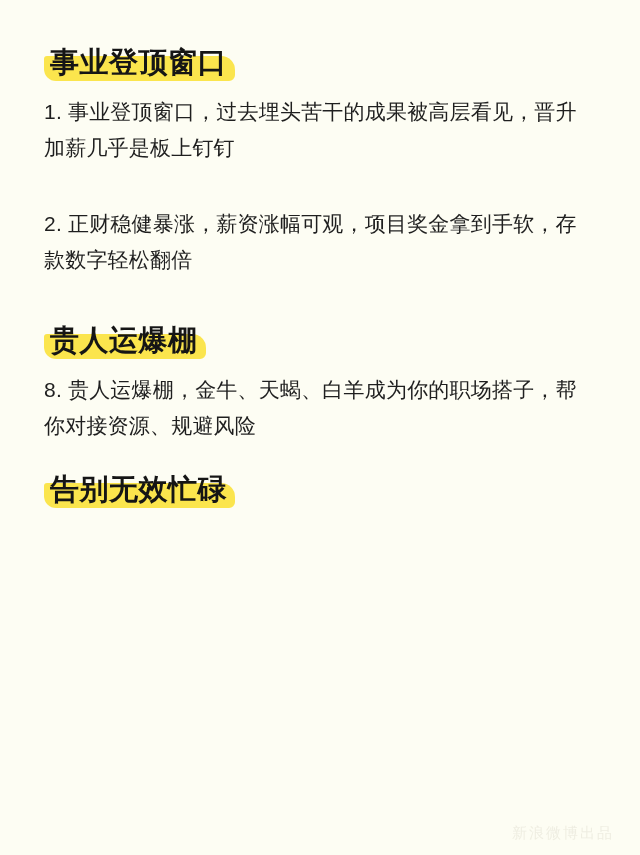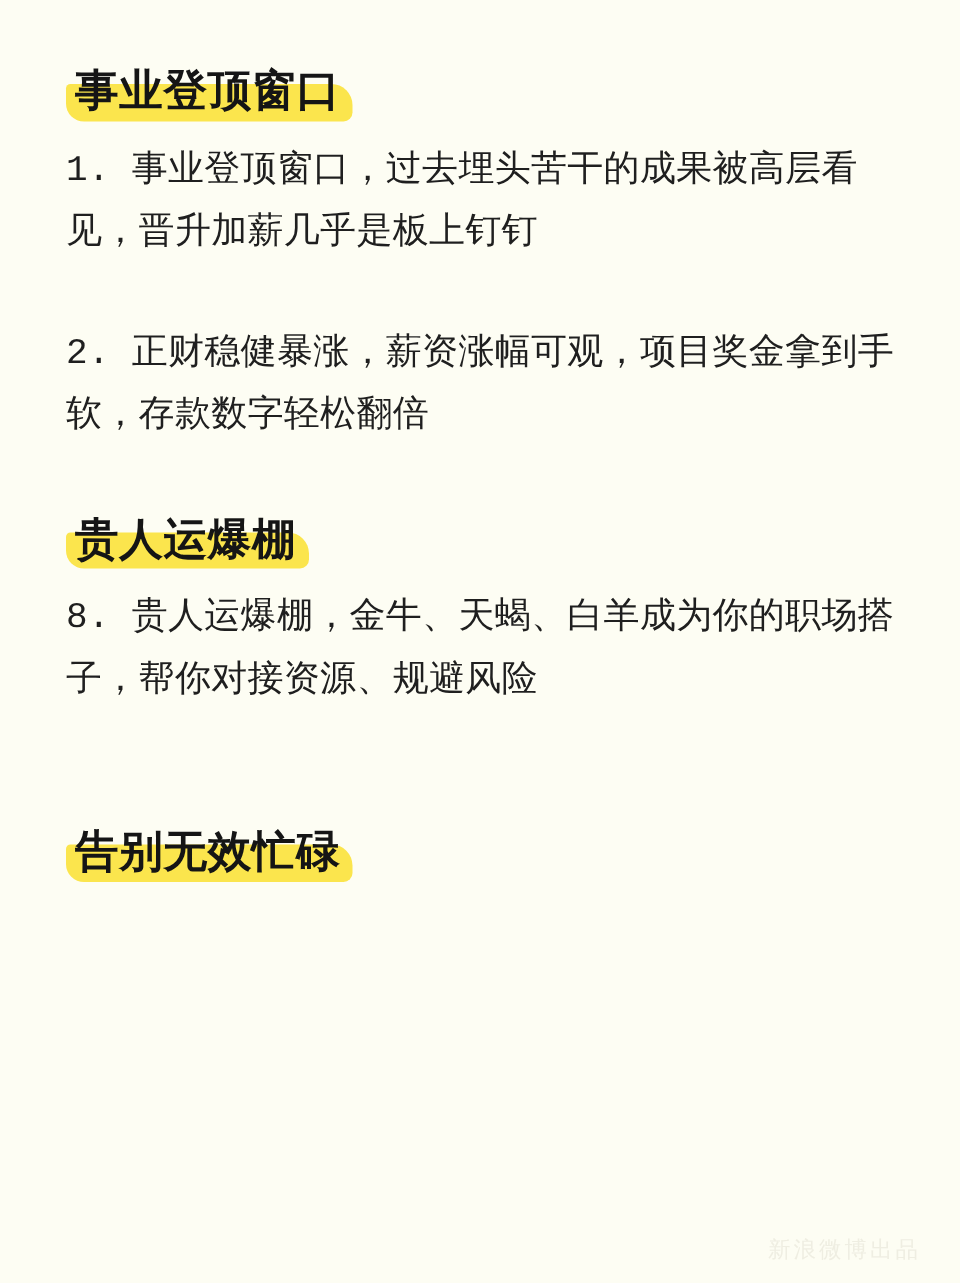--- a/index.html
+++ b/index.html
@@ -21,7 +21,6 @@
     box-sizing: border-box;
     padding: 44px 38px 10px 44px;
     position: relative;
-    font-family: Liberation Mono, monospace;
   }
   .section {
     margin-bottom: 26px;

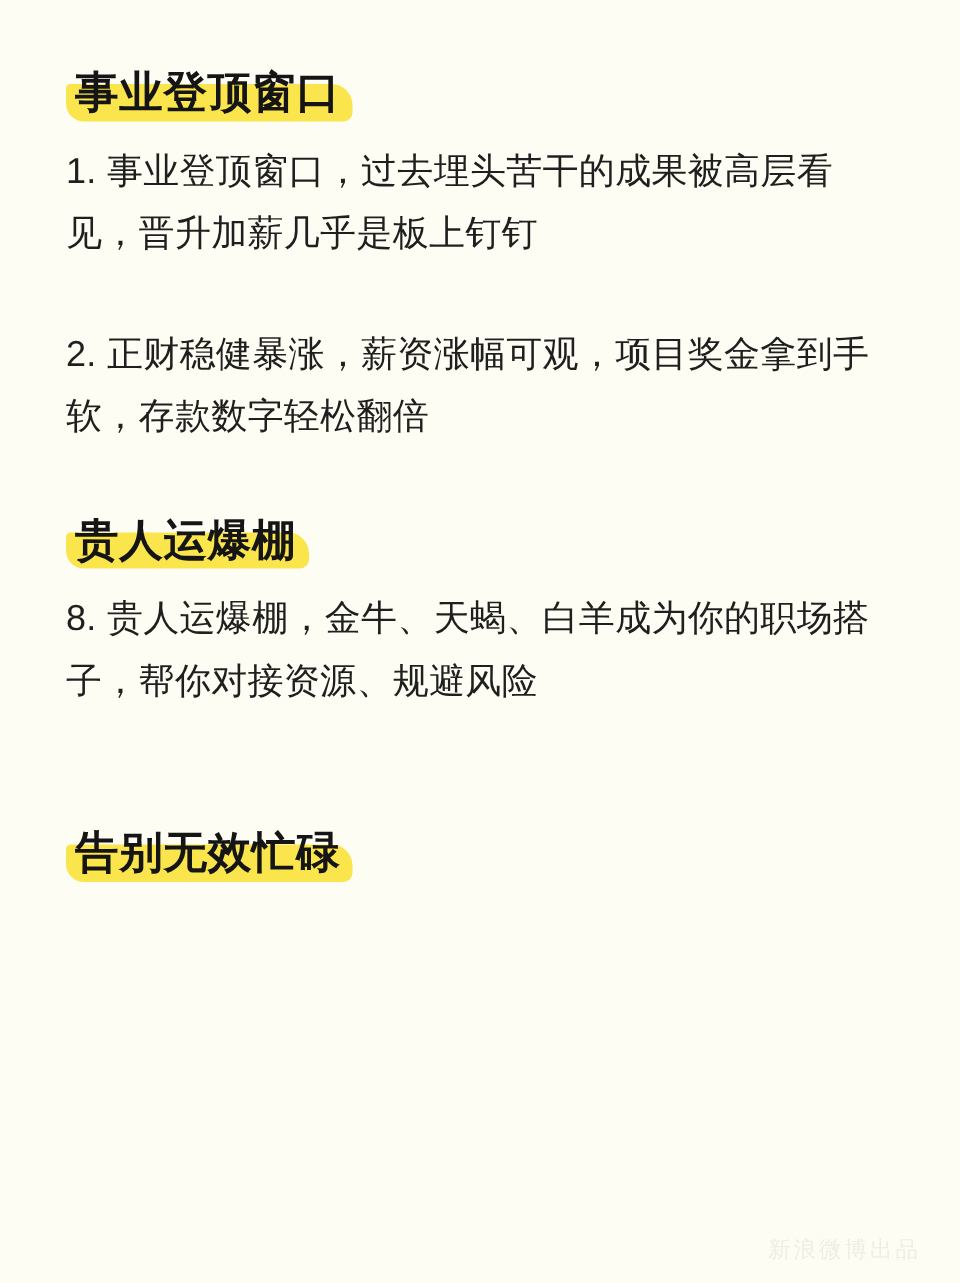--- a/index.html
+++ b/index.html
@@ -56,7 +56,7 @@
     white-space: nowrap;
   }
   .body-text {
-    font-size: 24px;
+    font-size: 21px;
     line-height: 1.72;
     color: #1f1f1f;
     letter-spacing: 0.2px;

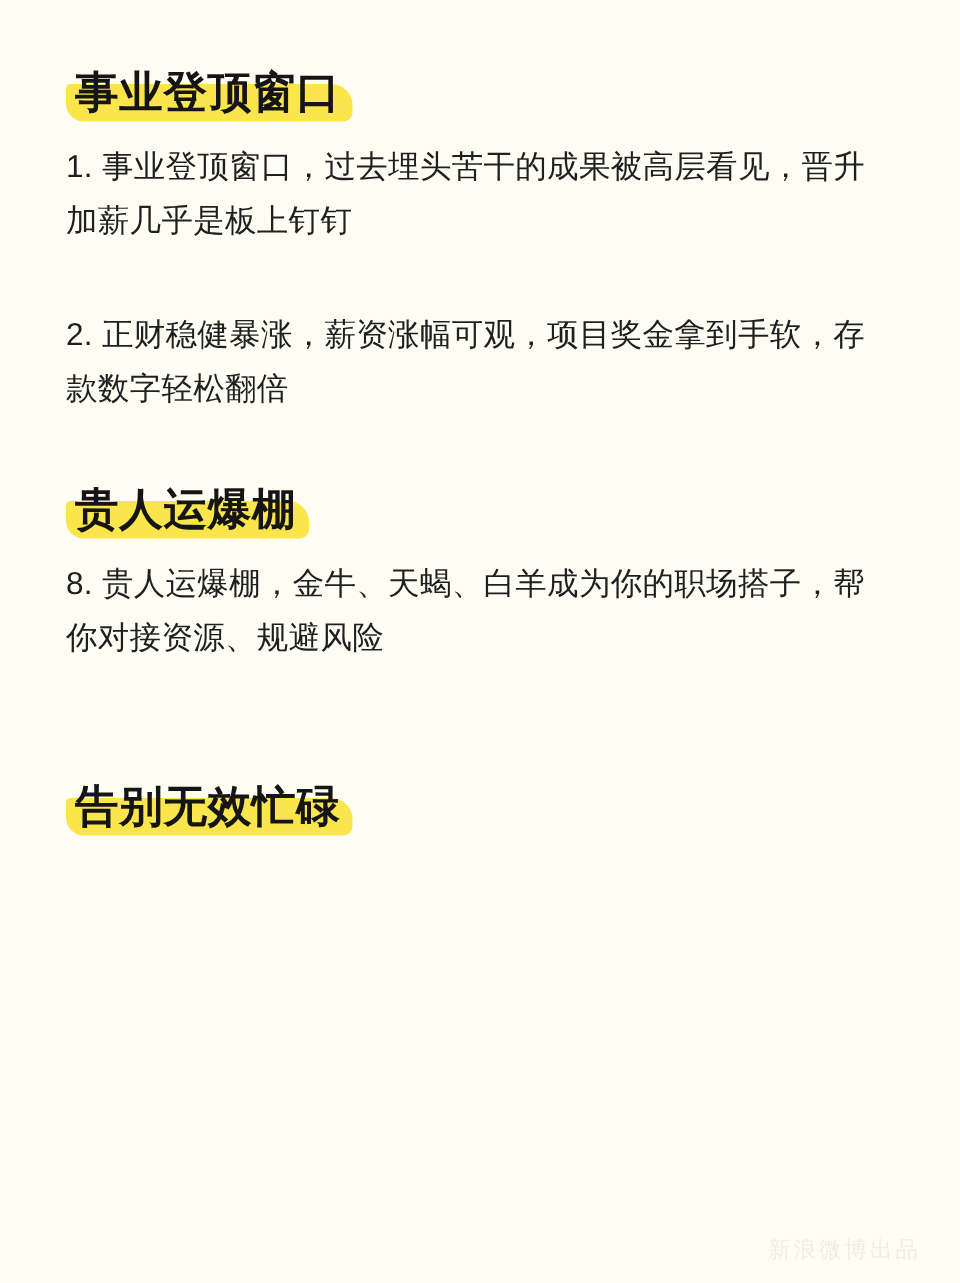--- a/index.html
+++ b/index.html
@@ -27,7 +27,7 @@
   }
   .section.s1 { margin-bottom: 40px; }
   .section.s2 { margin-bottom: 44px; }
-  .section.s3 { margin-bottom: 76px; }
+  .section.s3 { margin-bottom: 27px; }
 
   .heading-wrap {
     position: relative;

